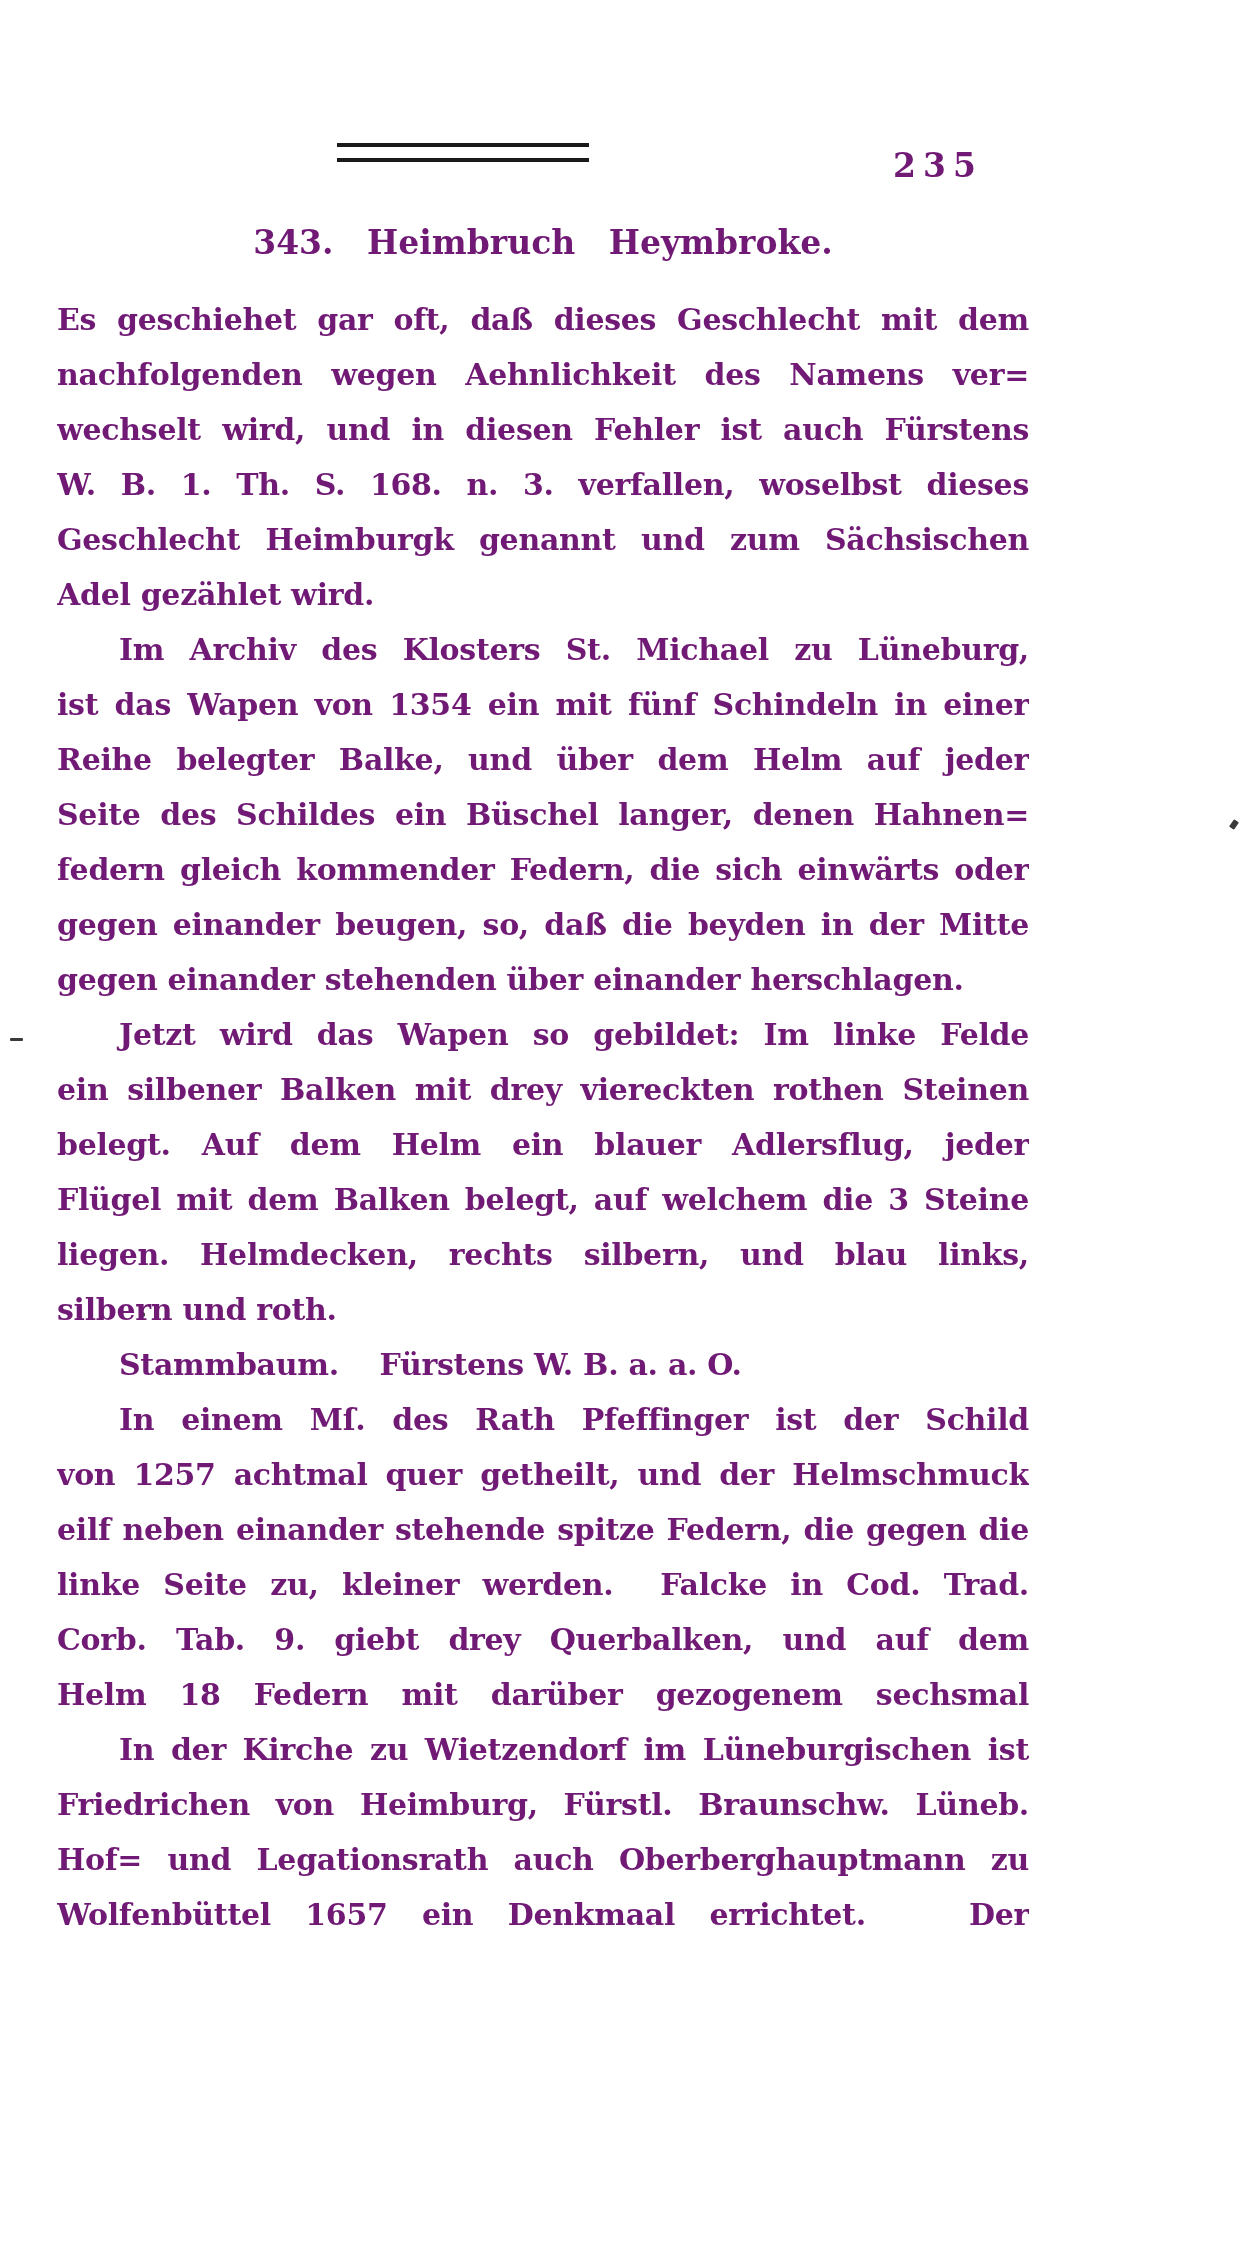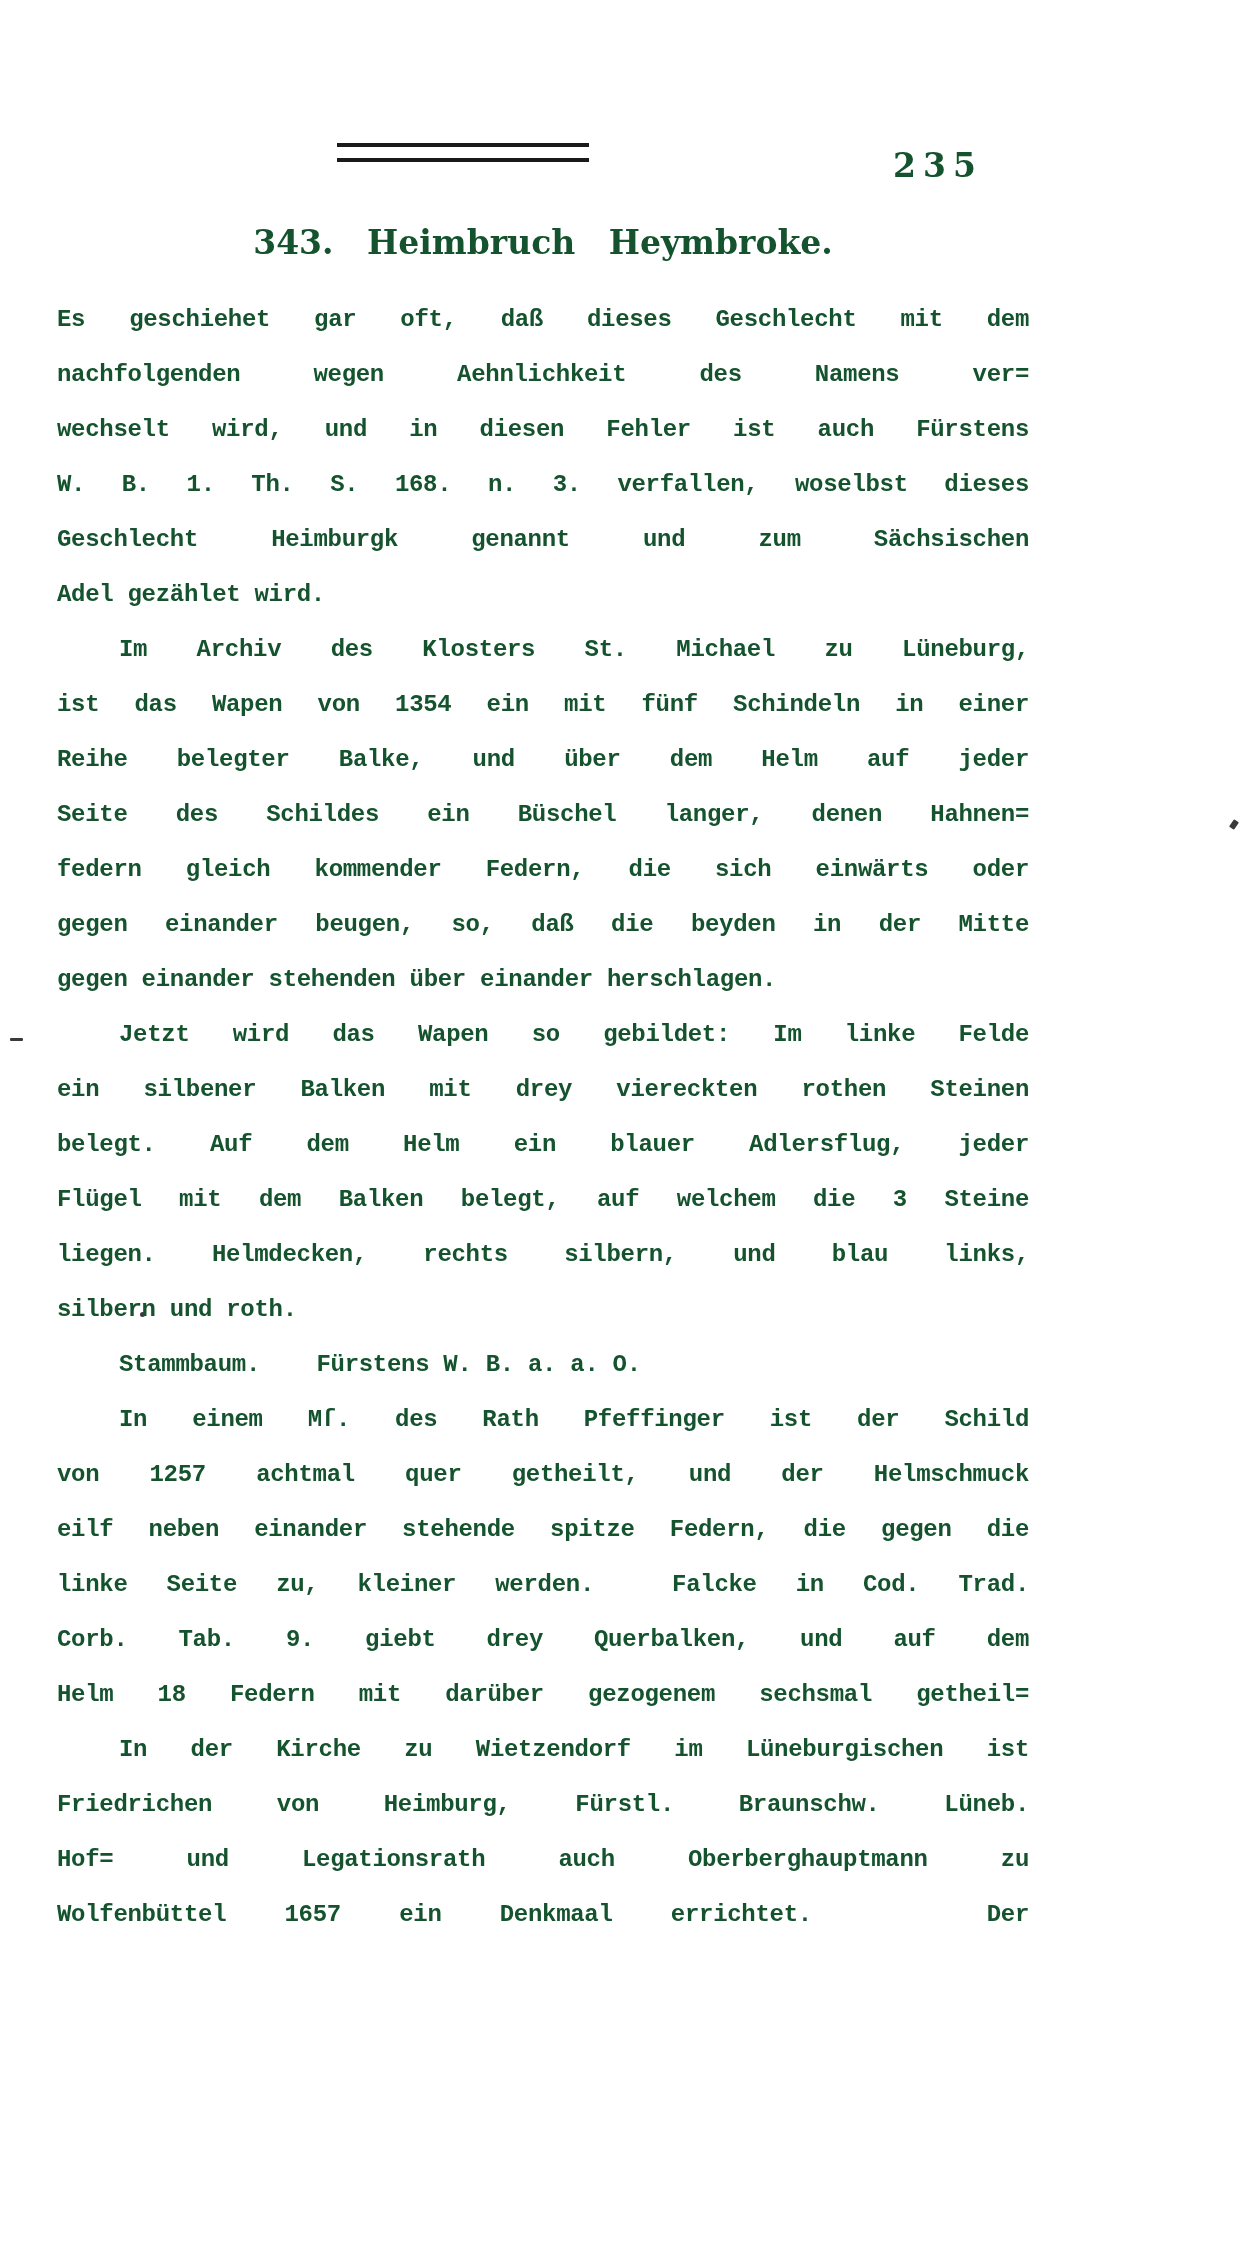--- a/index.html
+++ b/index.html
@@ -8,7 +8,7 @@
     width: 1259px;
     height: 2267px;
     background: #ffffff;
-    color: #14532d;
+    color: #701a75;
     font-family: "DejaVu Serif", "Liberation Serif", serif;
     font-weight: bold;
     overflow: hidden;

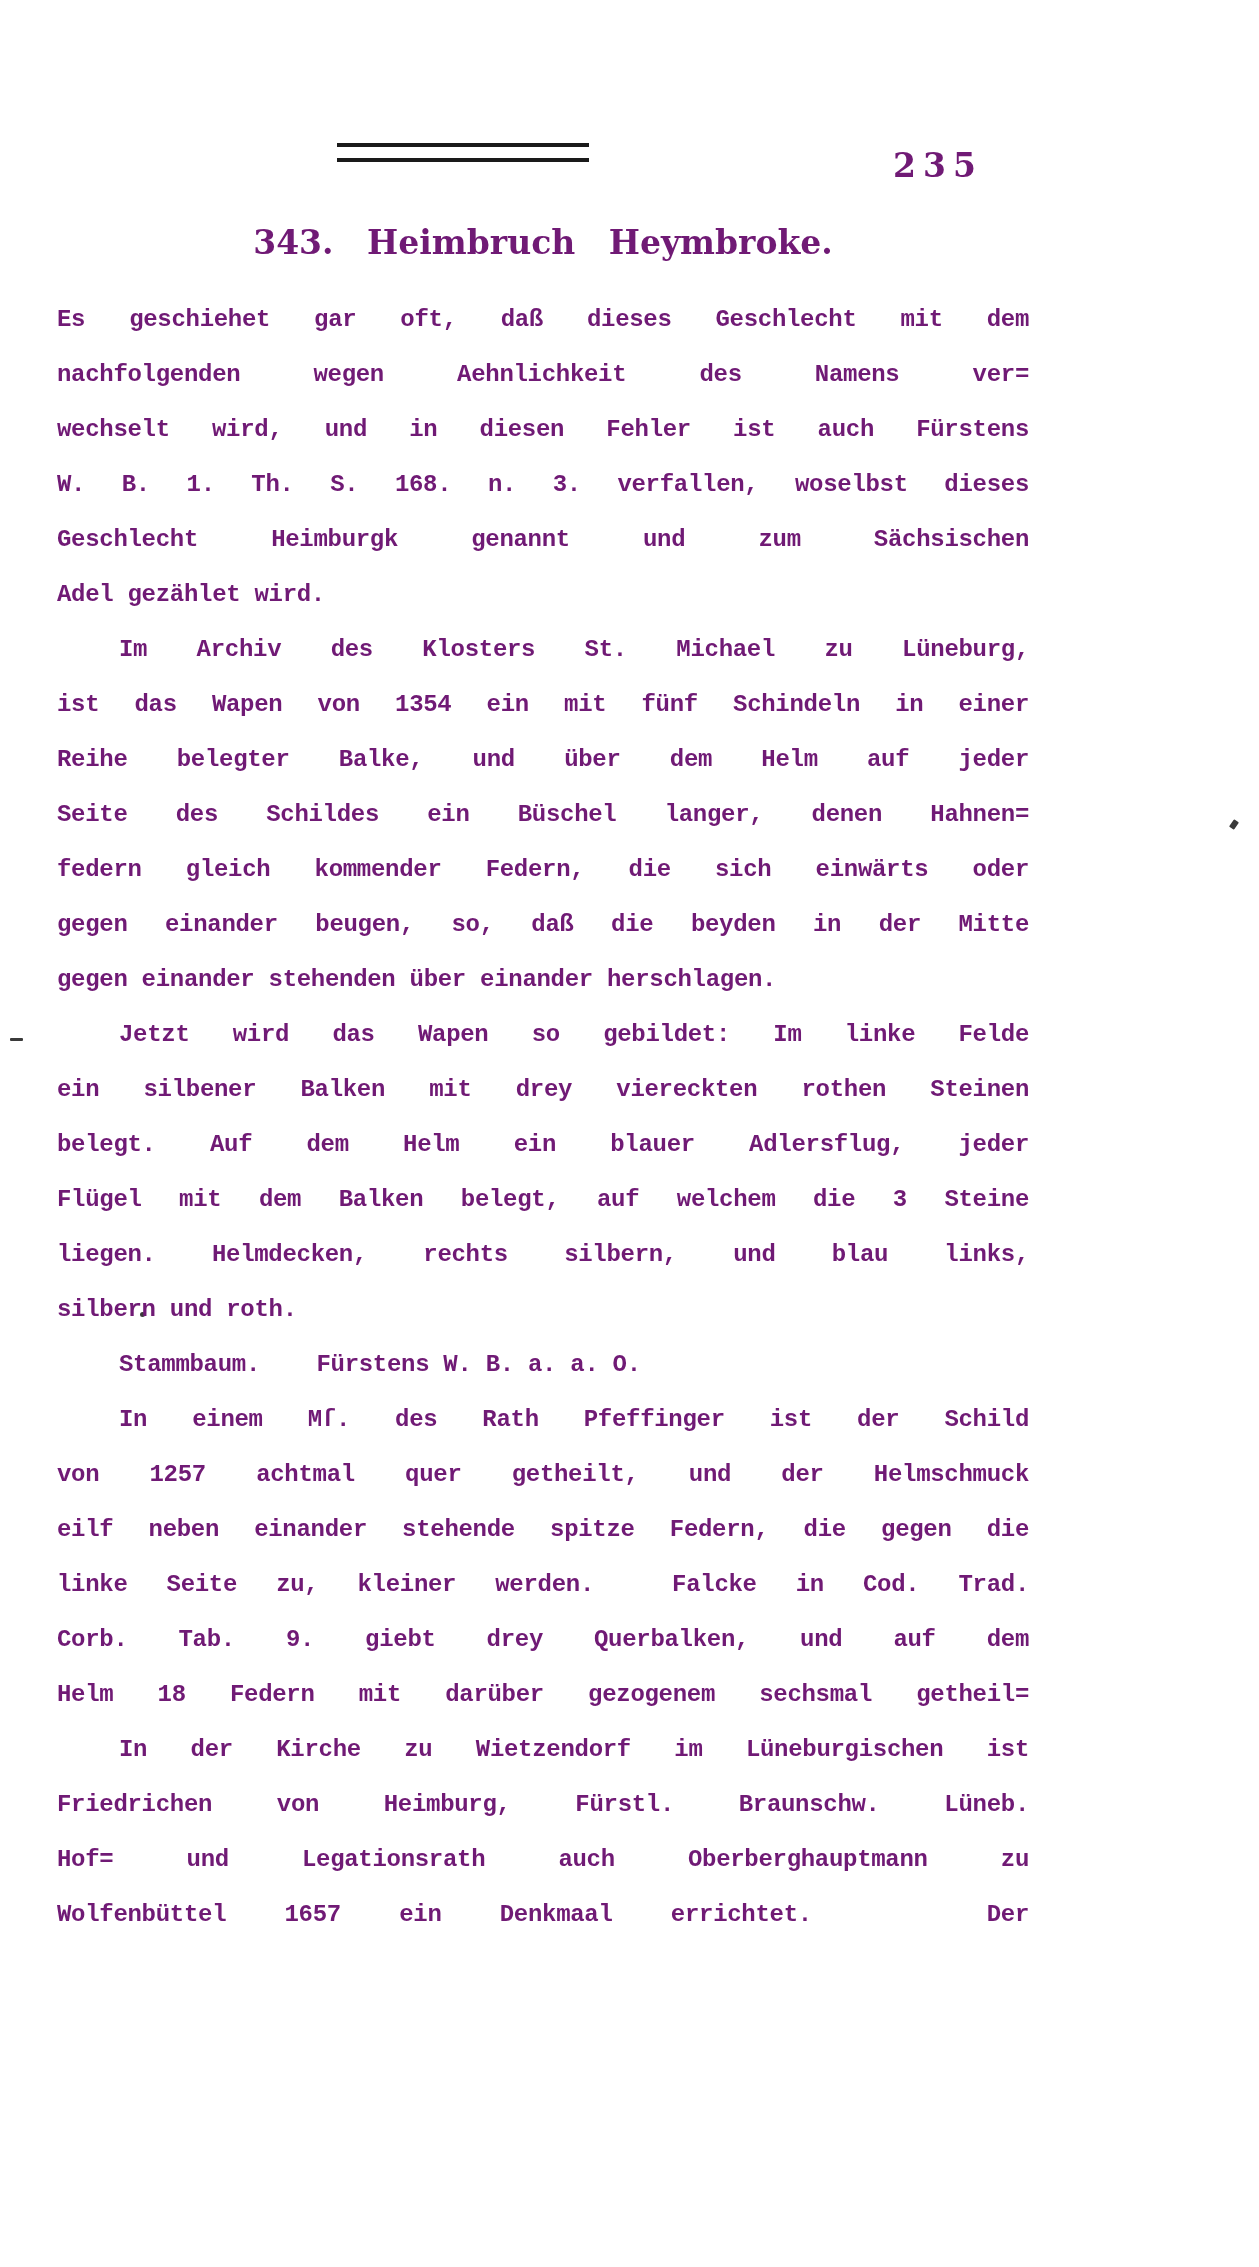--- a/index.html
+++ b/index.html
@@ -50,14 +50,13 @@
   }
   .paragraph { margin: 0; }
   .line {
-    font-size: 24px;
+    font-size: 30px;
     line-height: 55px;
     height: 55px;
     text-align: justify;
     text-align-last: justify;
     letter-spacing: -0.3px;
     overflow: hidden;
-    font-family: Liberation Mono, monospace;
   }
   .line.last { text-align-last: left; }
   .line.indent { padding-left: 62px; }

